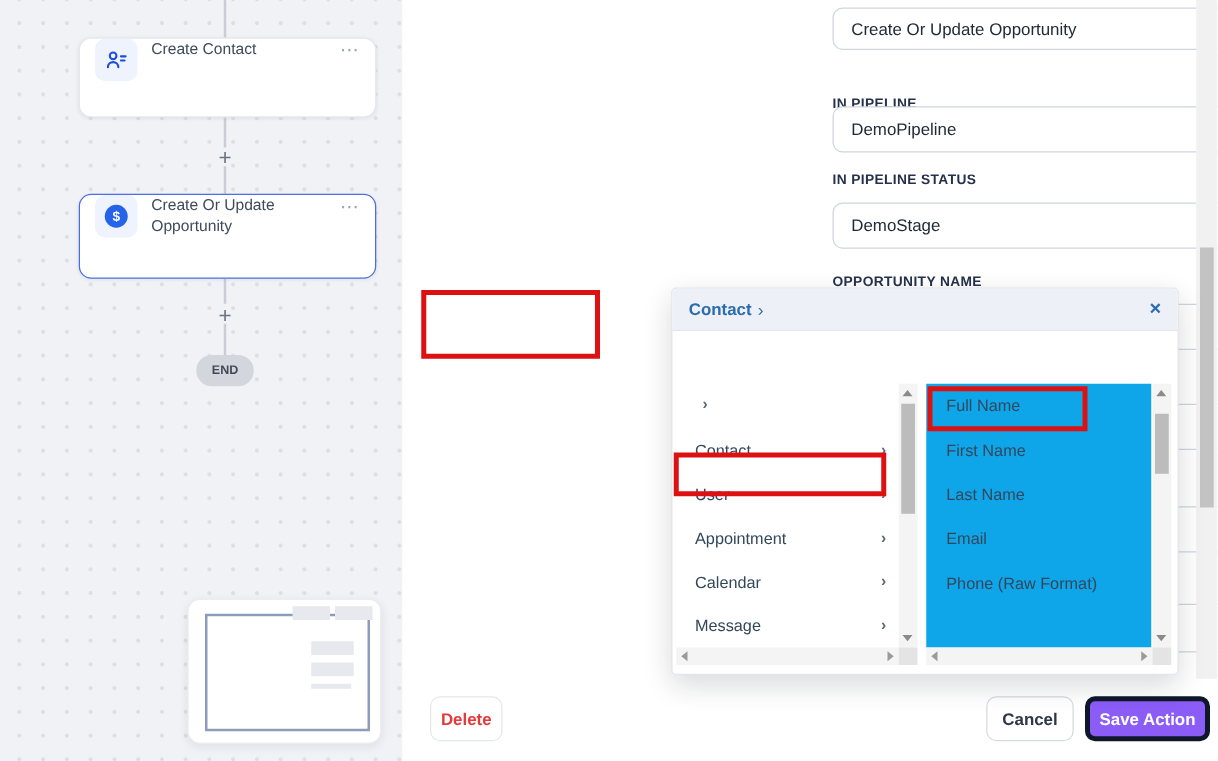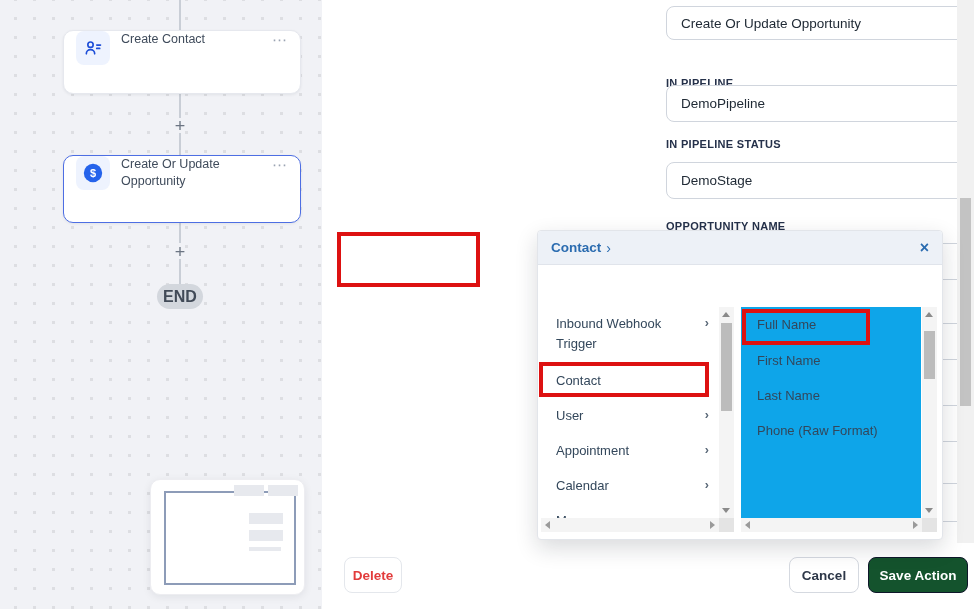--- a/index.html
+++ b/index.html
@@ -30,7 +30,7 @@
   .node-menu { color:#9aa3b2; font-size:15px; letter-spacing:1px; cursor:pointer; }
   .end-pill { position:absolute; left:157px; top:284px; width:46px; height:25px;
               background:#d3d7dd; border-radius:13px; color:#414a57;
-              font-size:16px; font-weight:bold; display:flex; align-items:center; justify-content:center; }
+              font-size:10px; font-weight:bold; display:flex; align-items:center; justify-content:center; }
 
   
   .minimap { position:absolute; left:150px; top:479px; width:155px; height:116px;

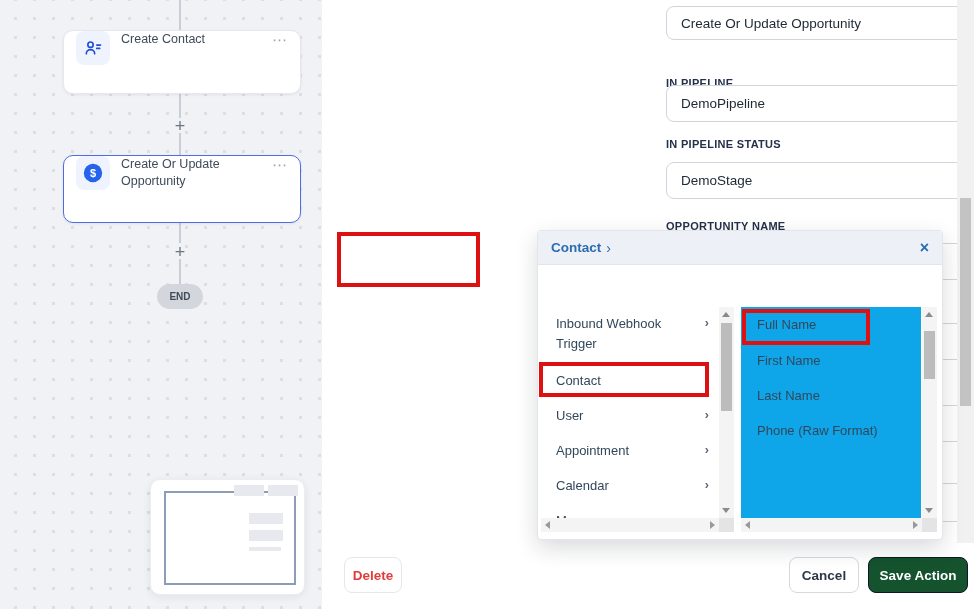--- a/index.html
+++ b/index.html
@@ -197,7 +197,6 @@
 
     <div class="cat-list">
       <div class="cat-row" style="padding-top:7px;">
-        <span class="lbl">Inbound Webhook Trigger</span>
         <span class="chev">›</span>
       </div>
       <div class="cat-row" style="height:35px;">

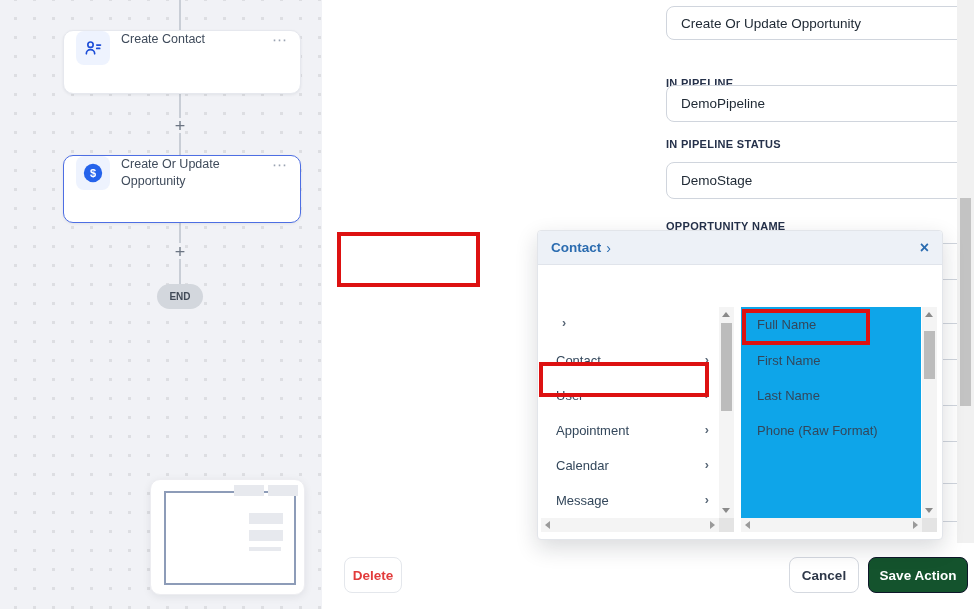--- a/index.html
+++ b/index.html
@@ -237,6 +237,7 @@
       <div class="field-row">Full Name</div>
       <div class="field-row">First Name</div>
       <div class="field-row">Last Name</div>
+      <div class="field-row">Email</div>
       <div class="field-row">Phone (Raw Format)</div>
     </div>
 

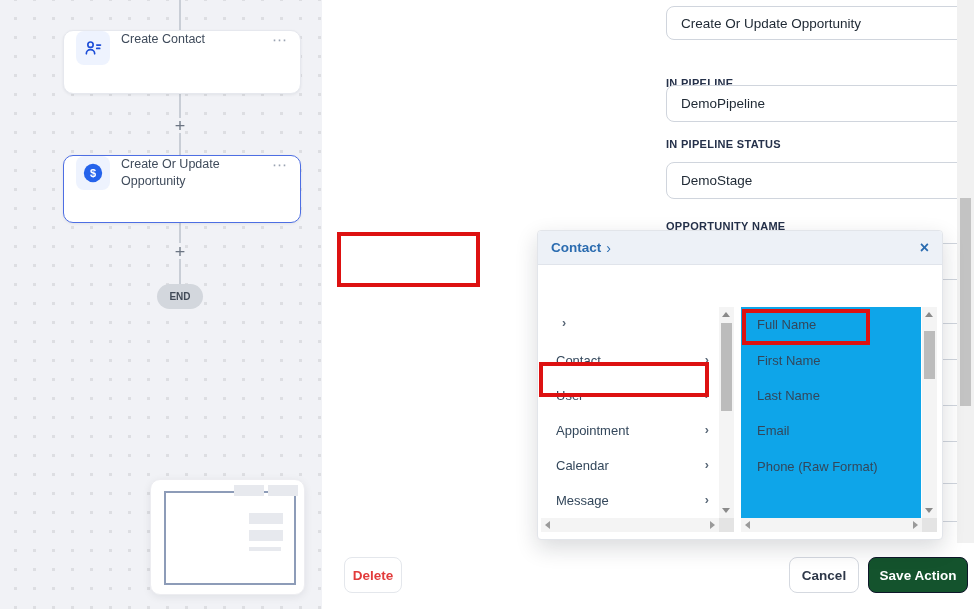--- a/index.html
+++ b/index.html
@@ -101,7 +101,7 @@
          cursor:pointer; font-family:"Liberation Sans", sans-serif; }
   .btn-delete { left:344px; width:58px; background:#fff; border:1px solid #e4e7ec; color:#e23b3b; }
   .btn-cancel { left:789px; width:70px; background:#fff; border:1px solid #d5d9e0; color:#2d3748; }
-  .btn-save   { left:868px; width:100px; background:#14532d; border:1px solid #0f172a; color:#fff; }
+  .btn-save   { left:868px; width:100px; background:#8b5cf6; border:4px solid #0f172a; color:#fff; }
 </style>
 </head>
 <body>

